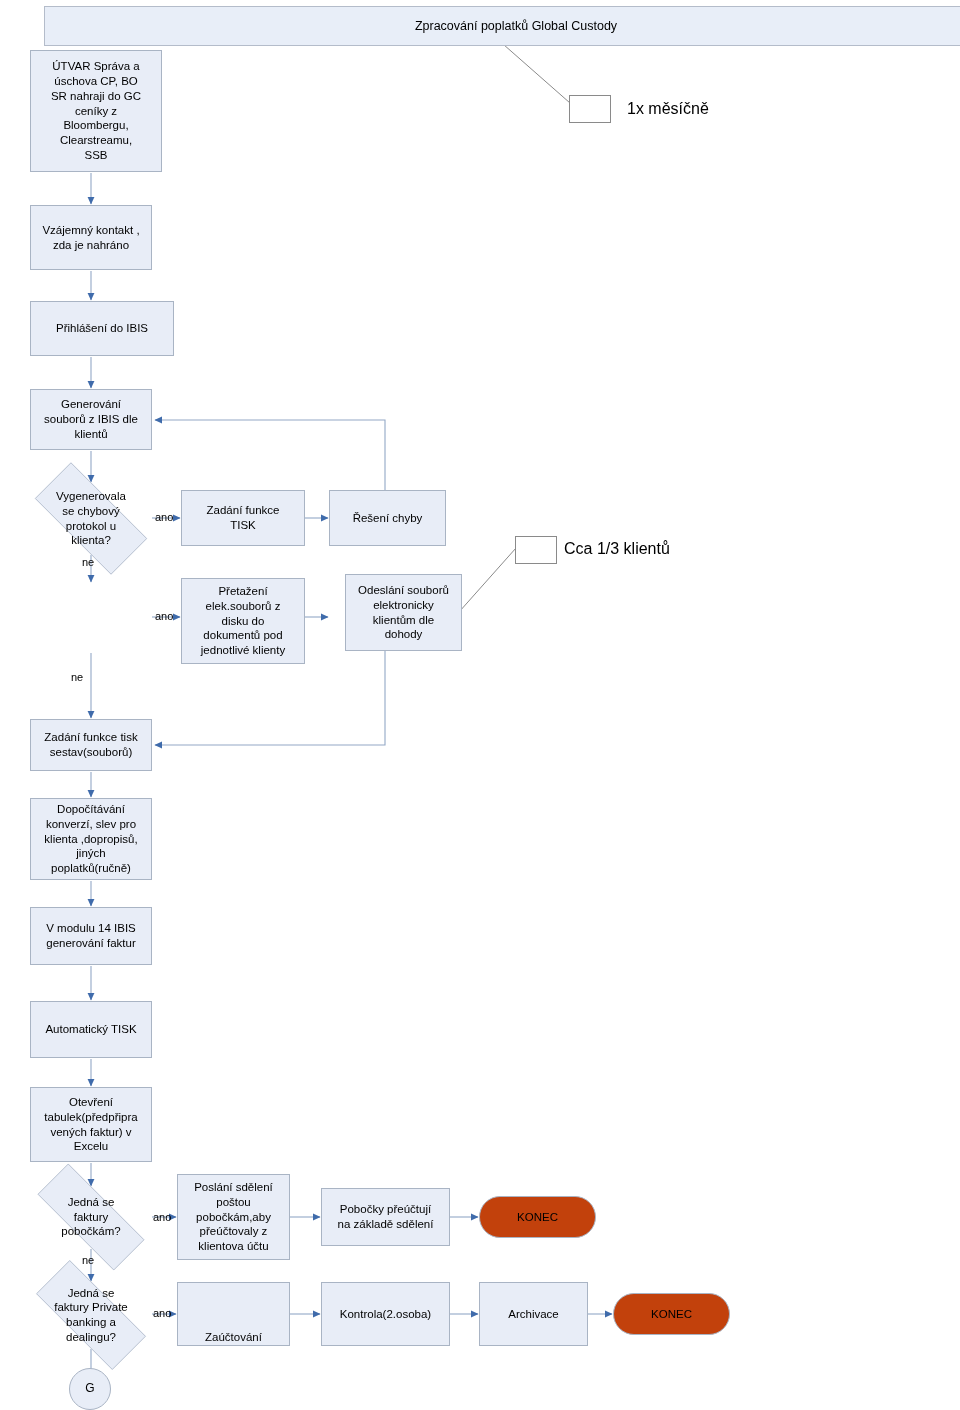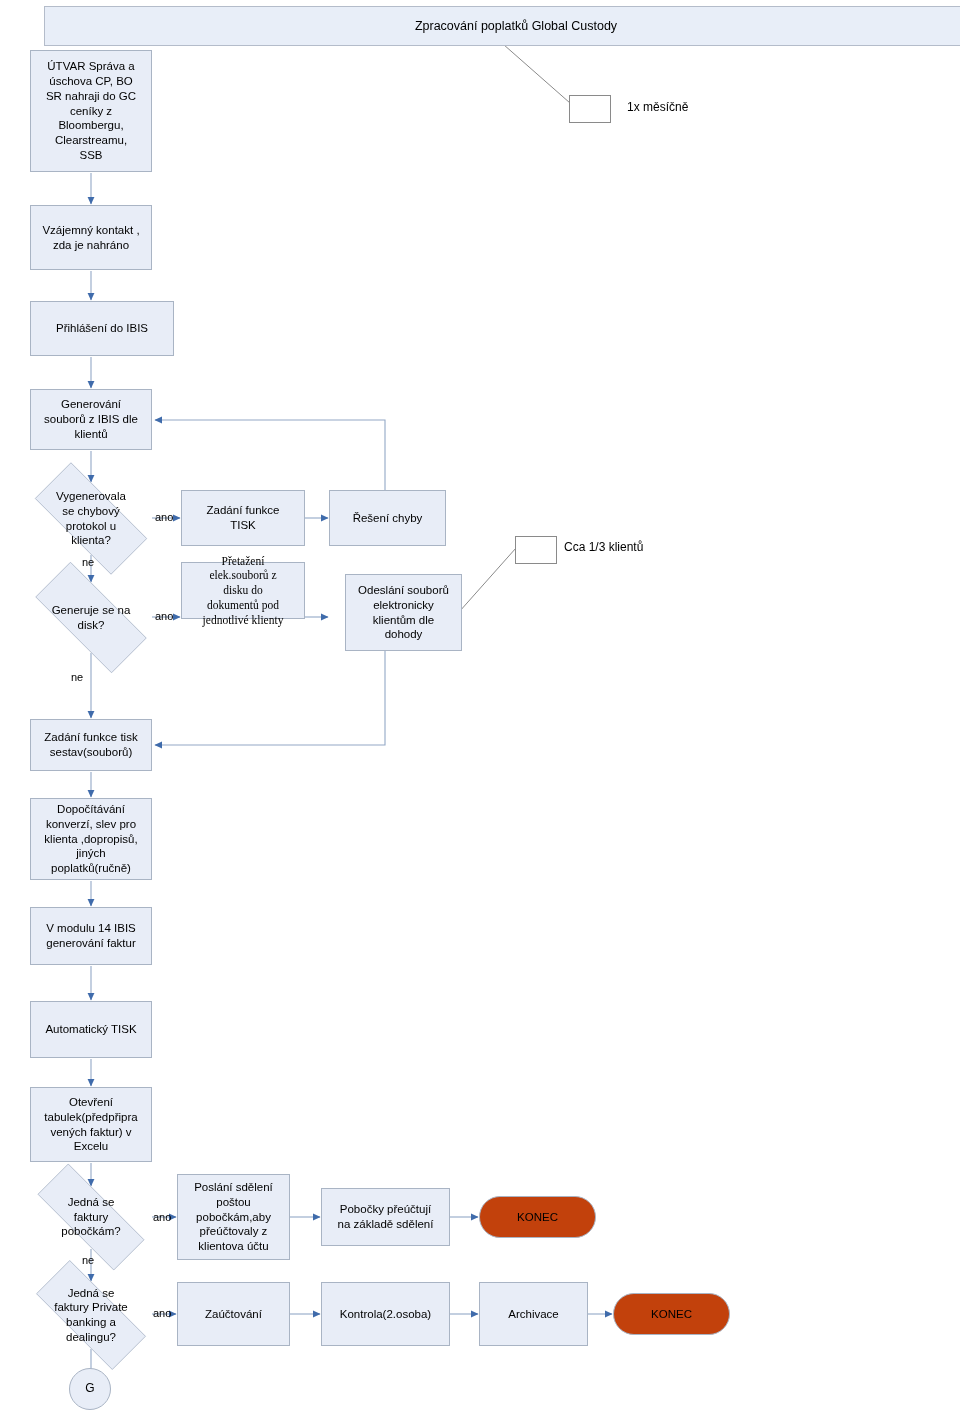--- a/index.html
+++ b/index.html
@@ -206,7 +206,7 @@
   <div class="callout-box" style="left:515px; top:536px; width:40px; height:26px;"></div>
   <div class="callout-label" style="left:564px; top:540px;">Cca 1/3 klientů</div>
 
-  <div class="node proc" style="left:30px; top:50px; width:122px; height:122px;">
+  <div class="node proc" style="left:30px; top:50px; width:132px; height:122px;">
     <span class="txt">ÚTVAR Správa a
 úschova CP, BO
 SR nahraji do GC

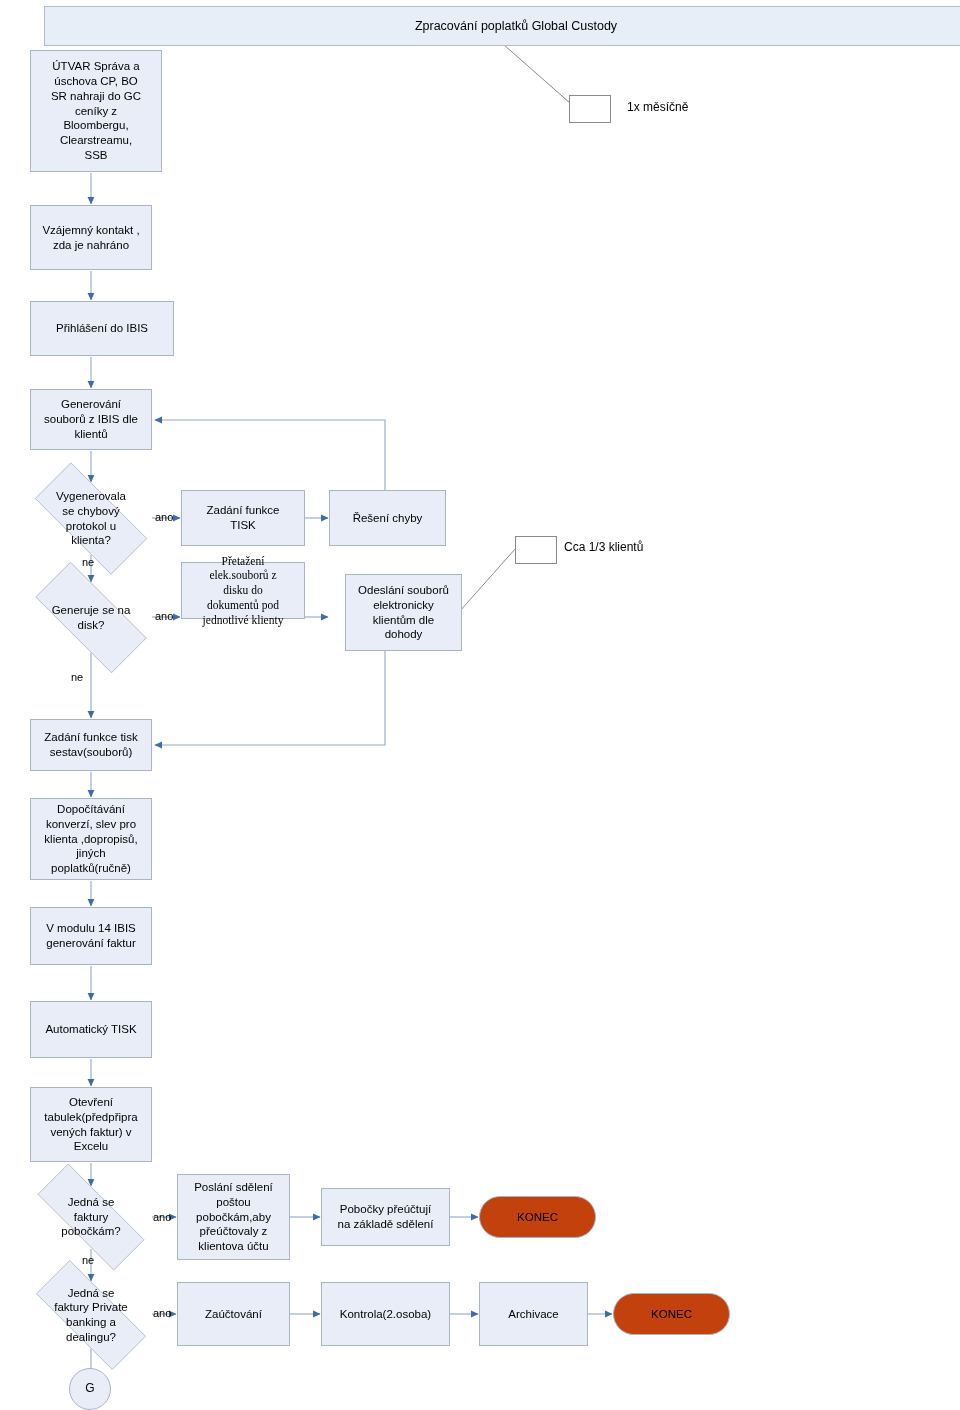--- a/index.html
+++ b/index.html
@@ -97,7 +97,7 @@
   }
   .callout-label {
     position: absolute;
-    font-size: 12px;
+    font-size: 16px;
     color: #000000;
     white-space: nowrap;
     z-index: 4;

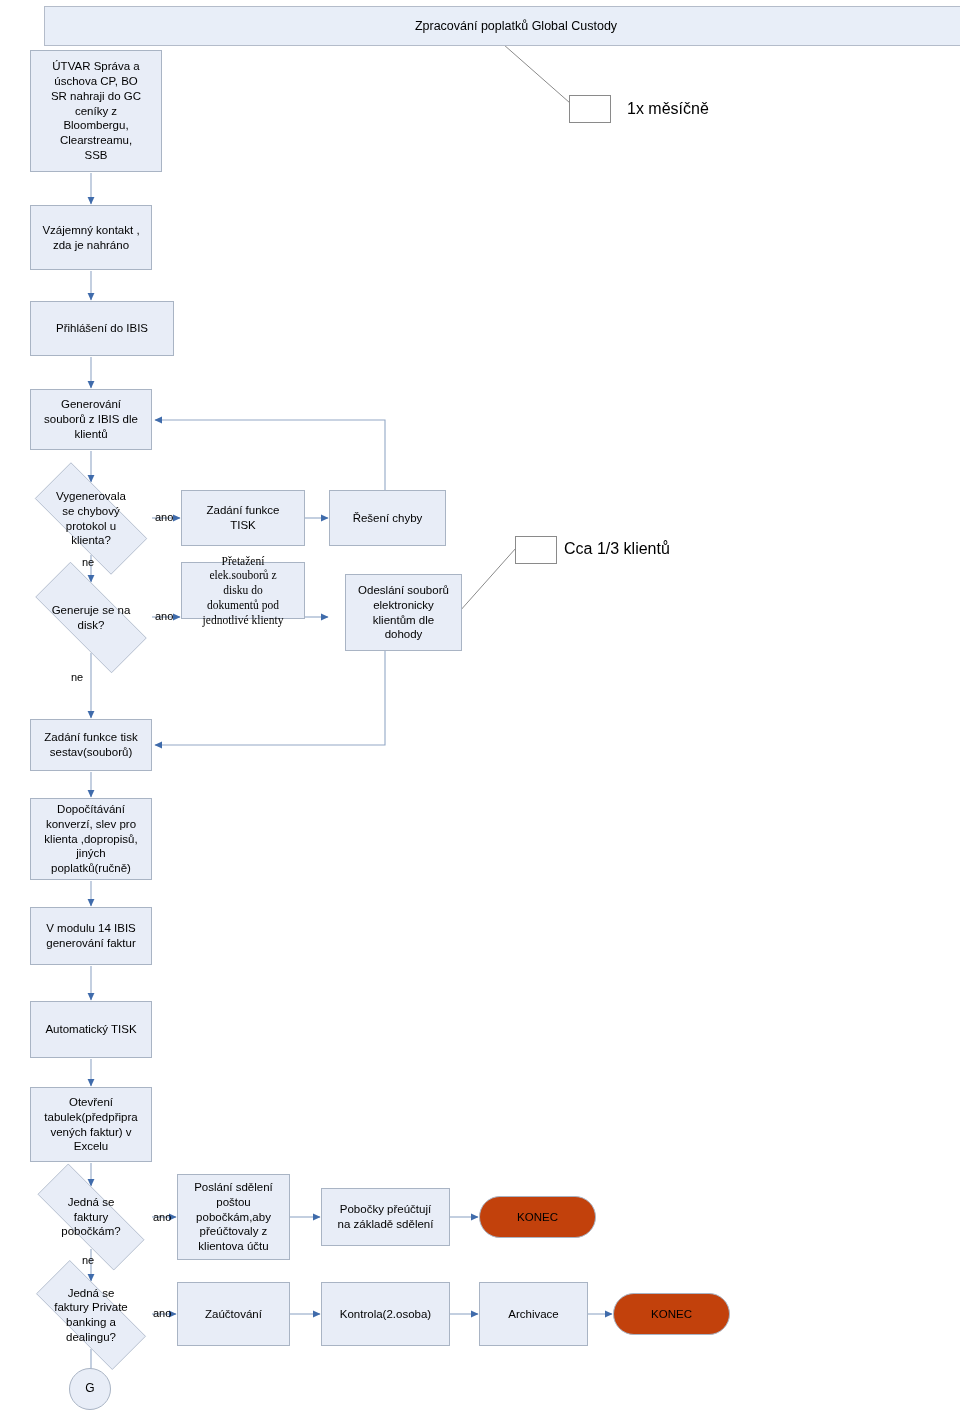--- a/index.html
+++ b/index.html
@@ -302,7 +302,7 @@
 TISK</span>
   </div>
 
-  <div class="node proc" style="left:181px; top:562px; width:124px; height:57px;font-family:Liberation Serif, serif;">
+  <div class="node proc" style="left:181px; top:578px; width:124px; height:86px;">
     <span class="txt">Přetažení
 elek.souborů z
 disku do

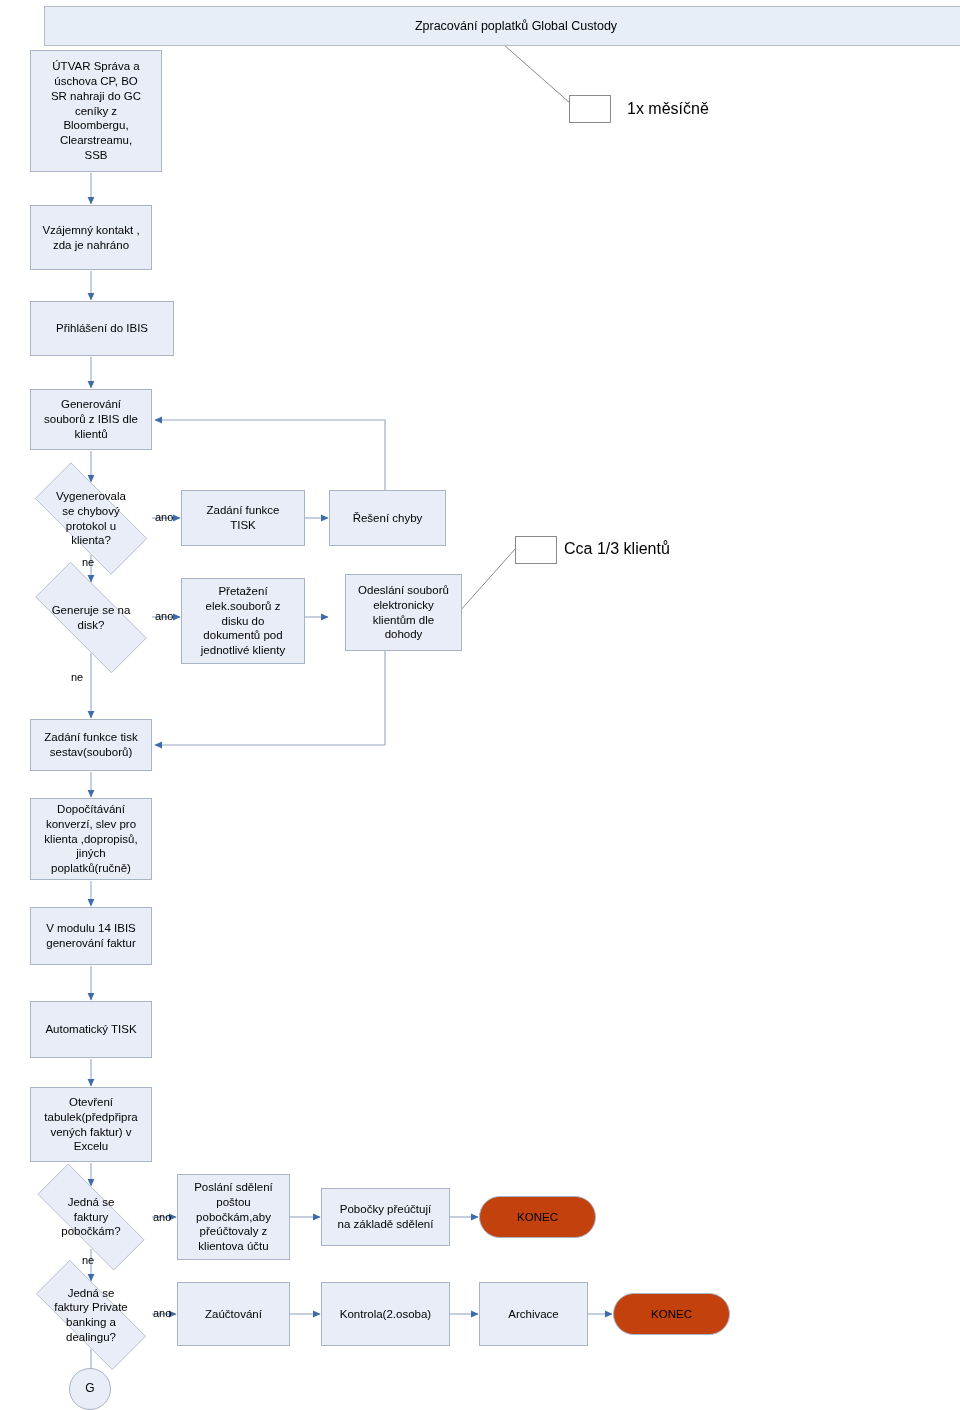--- a/index.html
+++ b/index.html
@@ -239,11 +239,6 @@
 klienta?</span>
   </div>
 
-  <div class="node dec" style="left:14px; top:582px; width:154px; height:71px;">
-    <span class="dia"></span>
-    <span class="txt">Generuje se na
-disk?</span>
-  </div>
 
   <div class="node proc" style="left:30px; top:719px; width:122px; height:52px;">
     <span class="txt">Zadání funkce tisk

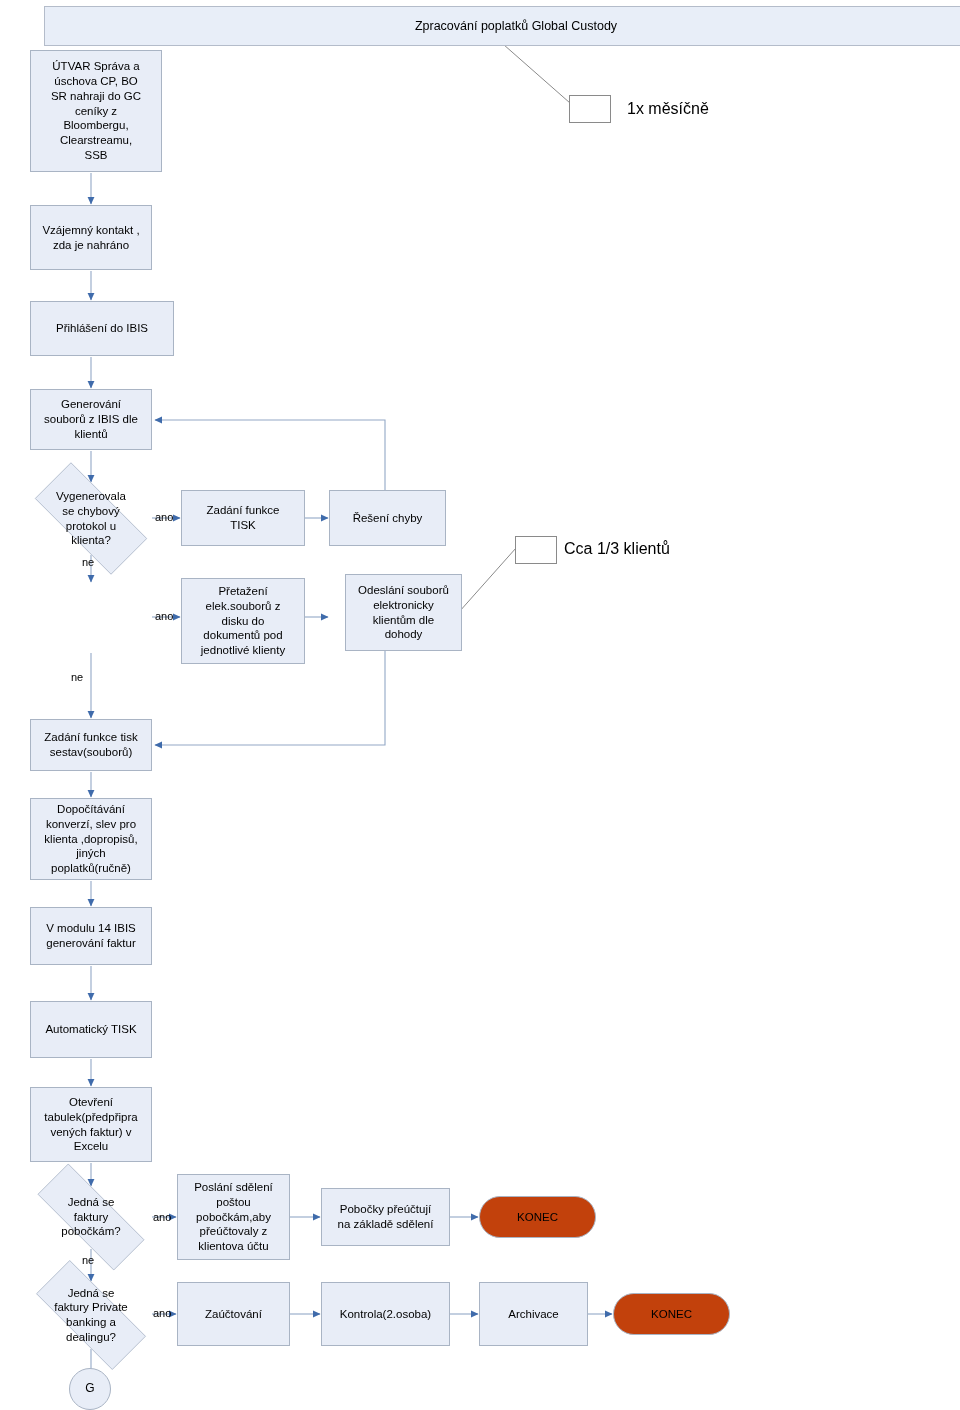--- a/index.html
+++ b/index.html
@@ -329,7 +329,7 @@
     <span class="txt">KONEC</span>
   </div>
 
-  <div class="node proc" style="left:177px; top:1282px; width:113px; height:64px;">
+  <div class="node proc" style="left:177px; top:1282px; width:113px; height:64px;align-items:flex-end;">
     <span class="txt">Zaúčtování</span>
   </div>
 

